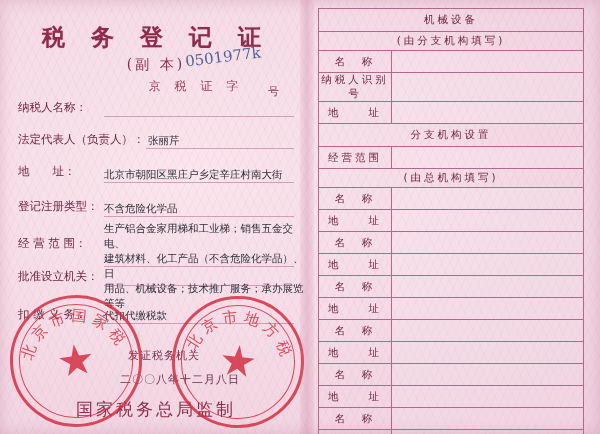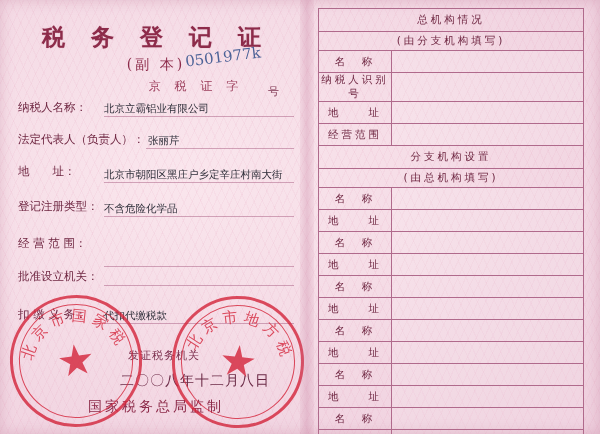--- a/index.html
+++ b/index.html
@@ -205,7 +205,7 @@
     <table class="tbl">
       <tbody id="tbody">
           <tr>
-            <td colspan="2" class="hdr">总机构情况</td>
+            <td colspan="2" class="hdr">机械设备</td>
           </tr>
           <tr>
             <td colspan="2" class="hdr2">(由分支机构填写)</td>

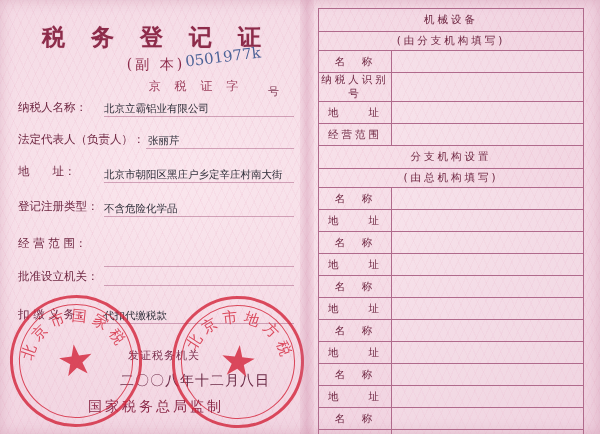--- a/index.html
+++ b/index.html
@@ -141,7 +141,6 @@
     <div class="certno-suffix">号</div>
 
     <div class="row" style="top:100px;">纳税人名称：</div>
-    <div class="val" style="top:101px;">北京立霸铝业有限公司</div>
     <div class="hr" style="top:116px;width:190px;"></div>
 
     <div class="row" style="top:132px;">法定代表人（负责人）：</div>

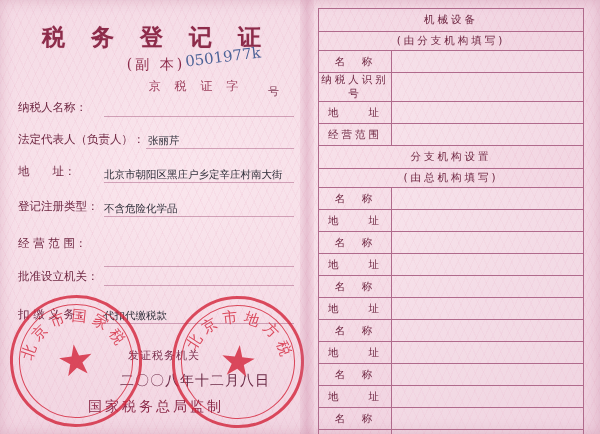--- a/index.html
+++ b/index.html
@@ -222,11 +222,11 @@
             <td class="blank"></td>
           </tr>
           <tr>
+            <td colspan="2" class="hdr">分支机构设置</td>
+          </tr>
+          <tr>
             <td class="v">经营范围</td>
             <td class="blank"></td>
-          </tr>
-          <tr>
-            <td colspan="2" class="hdr">分支机构设置</td>
           </tr>
           <tr>
             <td colspan="2" class="hdr2">(由总机构填写)</td>

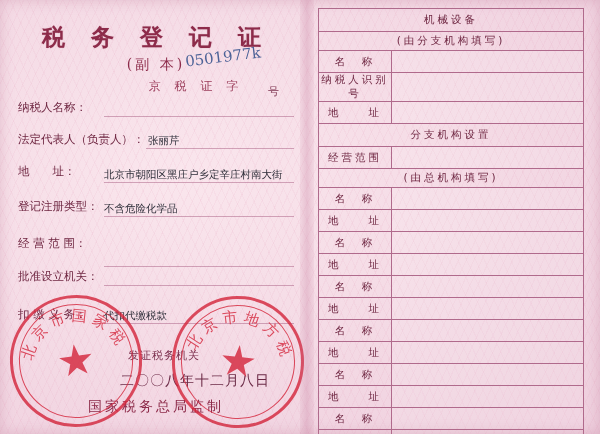--- a/index.html
+++ b/index.html
@@ -156,6 +156,9 @@
     <div class="hr" style="top:216px;width:190px;"></div>
 
     <div class="row" style="top:236px;">经 营 范 围：</div>
+    <div class="val" style="top:221px;">生产铝合金家用梯和工业梯；销售五金交电、
+建筑材料、化工产品（不含危险化学品）、日
+用品、机械设备；技术推广服务；承办展览等等</div>
     <div class="hr" style="top:266px;width:190px;"></div>
 
     <div class="row" style="top:269px;">批准设立机关：</div>

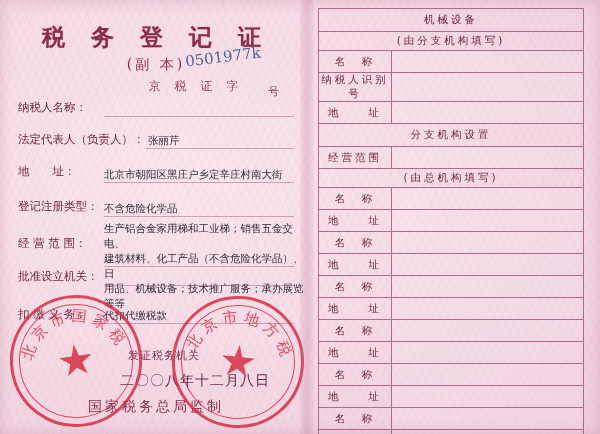--- a/index.html
+++ b/index.html
@@ -122,7 +122,7 @@
     position:absolute;left:104px;font-size:11px;color:#7b2f4d;letter-spacing:1px;
   }
   .datehand{
-    position:absolute;left:120px;top:372px;font-size:14px;color:#6b2a46;letter-spacing:1px;
+    position:absolute;left:120px;top:372px;font-size:11px;color:#6b2a46;letter-spacing:1px;
   }
 </style>
 </head>

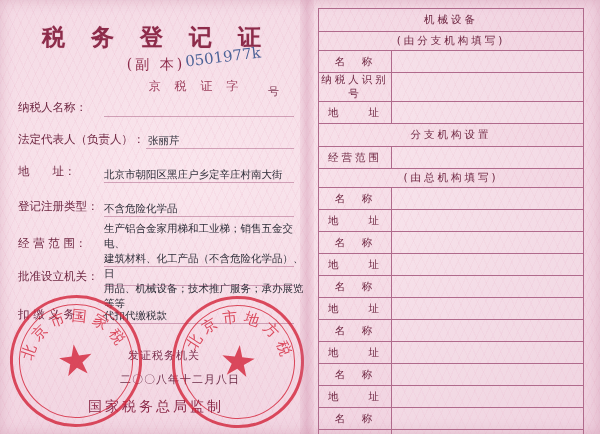--- a/index.html
+++ b/index.html
@@ -116,7 +116,7 @@
   .stamp2{left:172px;top:296px;transform:rotate(6deg);}
   .bottomline{
     position:absolute;left:0;top:398px;width:312px;text-align:center;
-    font-size:14px;letter-spacing:3px;color:#8d2b4a;
+    font-size:17px;letter-spacing:3px;color:#8d2b4a;
   }
   .sigline{
     position:absolute;left:104px;font-size:11px;color:#7b2f4d;letter-spacing:1px;

